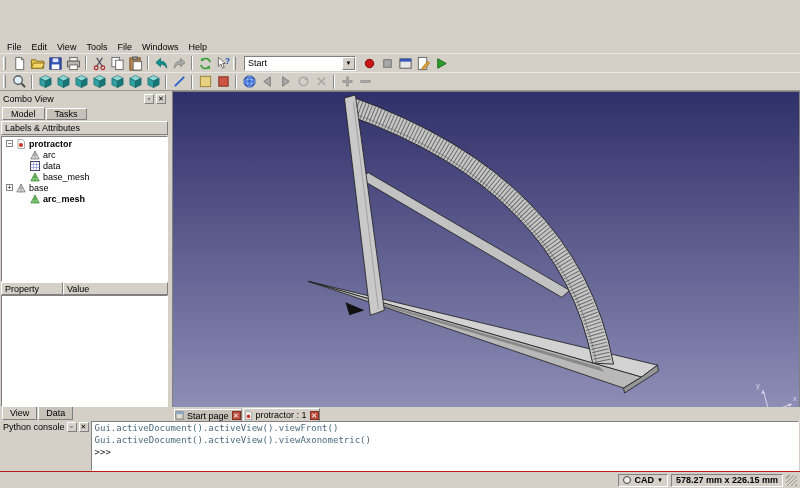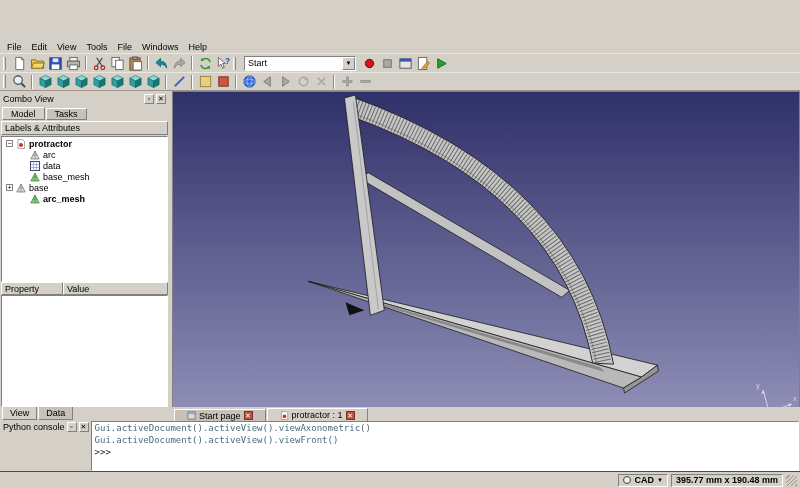--- a/index.html
+++ b/index.html
@@ -57,7 +57,7 @@
   .viewport { flex:1; position:relative; border:1px solid #808080; border-bottom:none; overflow:hidden; min-height:0; }
   .viewport svg.scene { position:absolute; inset:0; width:100%; height:100%; }
   .mdi-tabs { height:14px; display:flex; align-items:flex-end; padding-left:2px; background:var(--chrome); flex:none; }
-  .mdi-tab { height:13px; display:flex; align-items:center; gap:3px; padding:0 12px; border:1px solid; border-color:#fff #808080 #808080 #fff; border-bottom:none; margin-right:1px; background:var(--chrome); }
+  .mdi-tab { height:13px; display:flex; align-items:center; gap:3px; padding:0 0; border:1px solid; border-color:#fff #808080 #808080 #fff; border-bottom:none; margin-right:1px; background:var(--chrome); }
   .mdi-tab.inactive { background:#c6c2ba; height:12px; }
   .mdi-tab .micon { width:9px; height:9px; flex:none; }
   .mdi-close { width:9px; height:9px; font-size:7px; line-height:8px; text-align:center; color:#fff; background:#c05040; border:1px solid #803020; flex:none; }

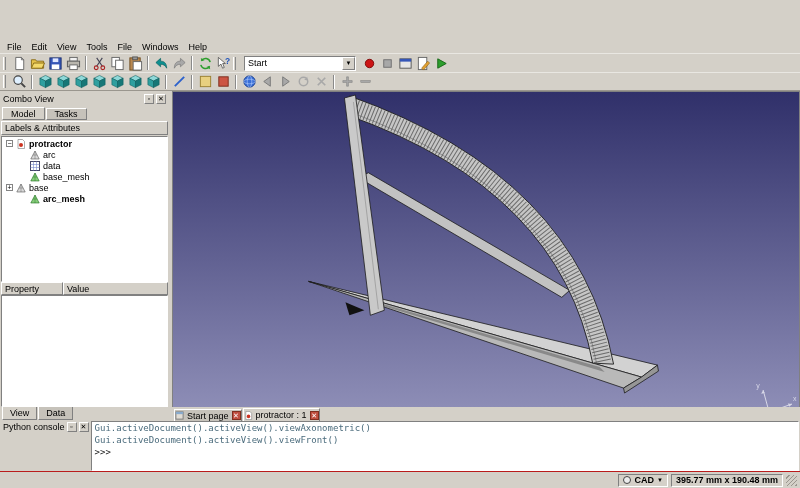--- a/index.html
+++ b/index.html
@@ -546,8 +546,8 @@
       <span class="pt-btn">✕</span>
     </div>
     <div class="console-body">
+      <div class="console-line history">Gui.activeDocument().activeView().viewFront()</div>
       <div class="console-line history">Gui.activeDocument().activeView().viewAxonometric()</div>
-      <div class="console-line history">Gui.activeDocument().activeView().viewFront()</div>
       <div class="console-line prompt">&gt;&gt;&gt; </div>
     </div>
   </div>

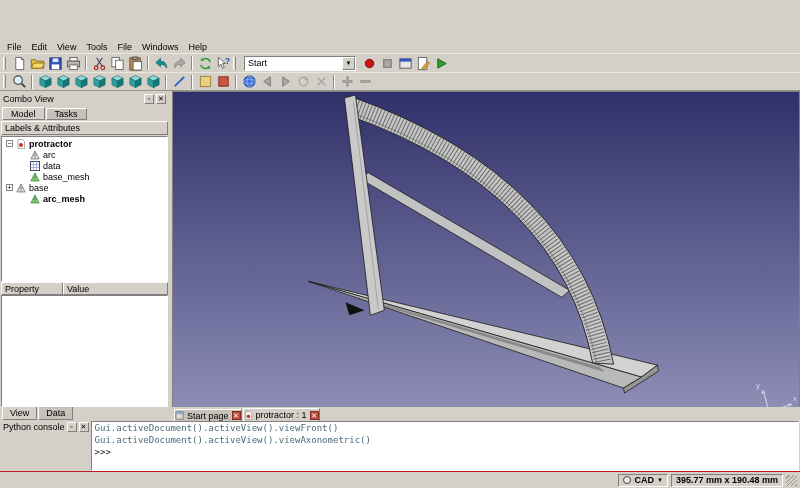--- a/index.html
+++ b/index.html
@@ -560,7 +560,7 @@
       <span class="sb-arrow">▼</span>
     </div>
     <div class="sb-cell">
-      <span>395.77 mm x 190.48 mm</span>
+      <span>578.27 mm x 226.15 mm</span>
     </div>
     <div class="sb-grip"></div>
   </div>

